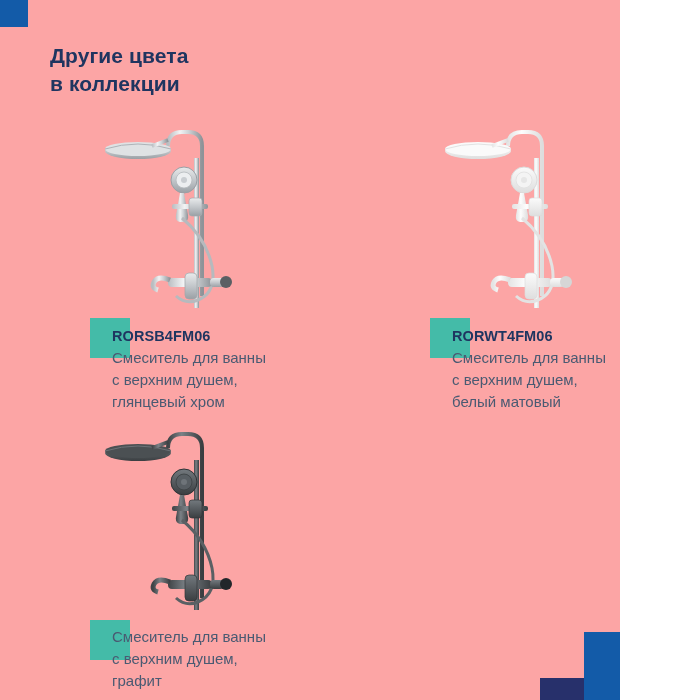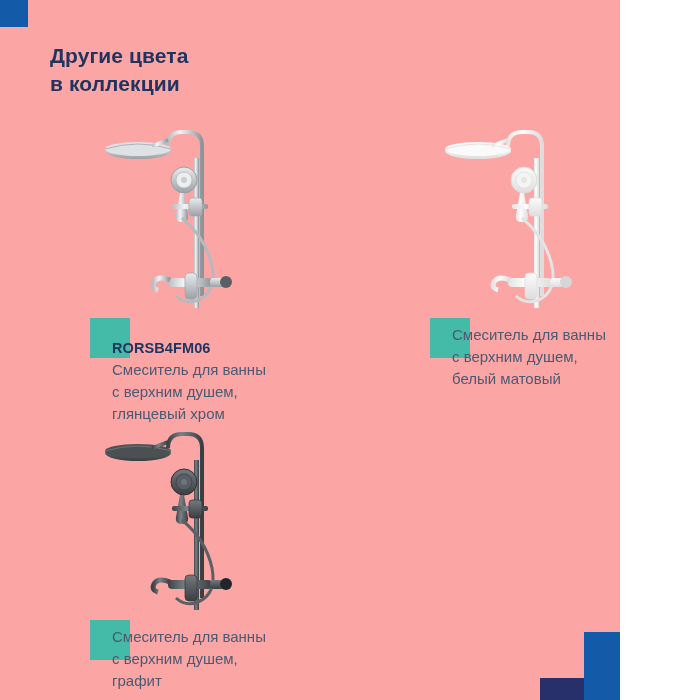--- a/index.html
+++ b/index.html
@@ -50,7 +50,7 @@
   .caption{position:absolute;left:22px;top:6px;width:210px;}
   .code{
     font-size:14.5px;font-weight:bold;color:#1f3560;
-    line-height:1.2;margin:16px 0 2px 0;letter-spacing:.1px;
+    line-height:1.2;margin:4px 0 2px 0;letter-spacing:.1px;
   }
   .desc{
     font-size:15px;color:#4a5a72;line-height:1.46;

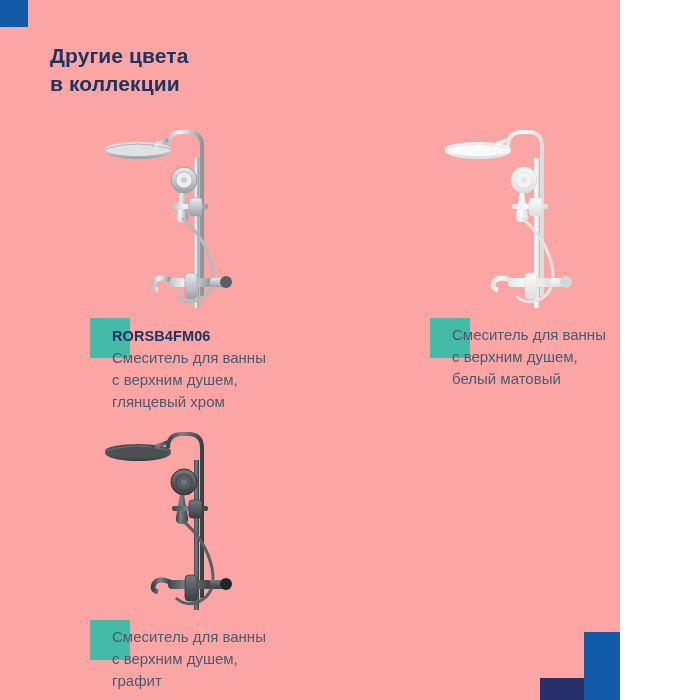--- a/index.html
+++ b/index.html
@@ -160,6 +160,7 @@
     <div class="label">
       <div class="accent"></div>
       <div class="caption">
+        <p class="code">RORWT4FM06</p>
         <p class="desc">Смеситель для ванны
 с верхним душем,
 белый матовый</p>

